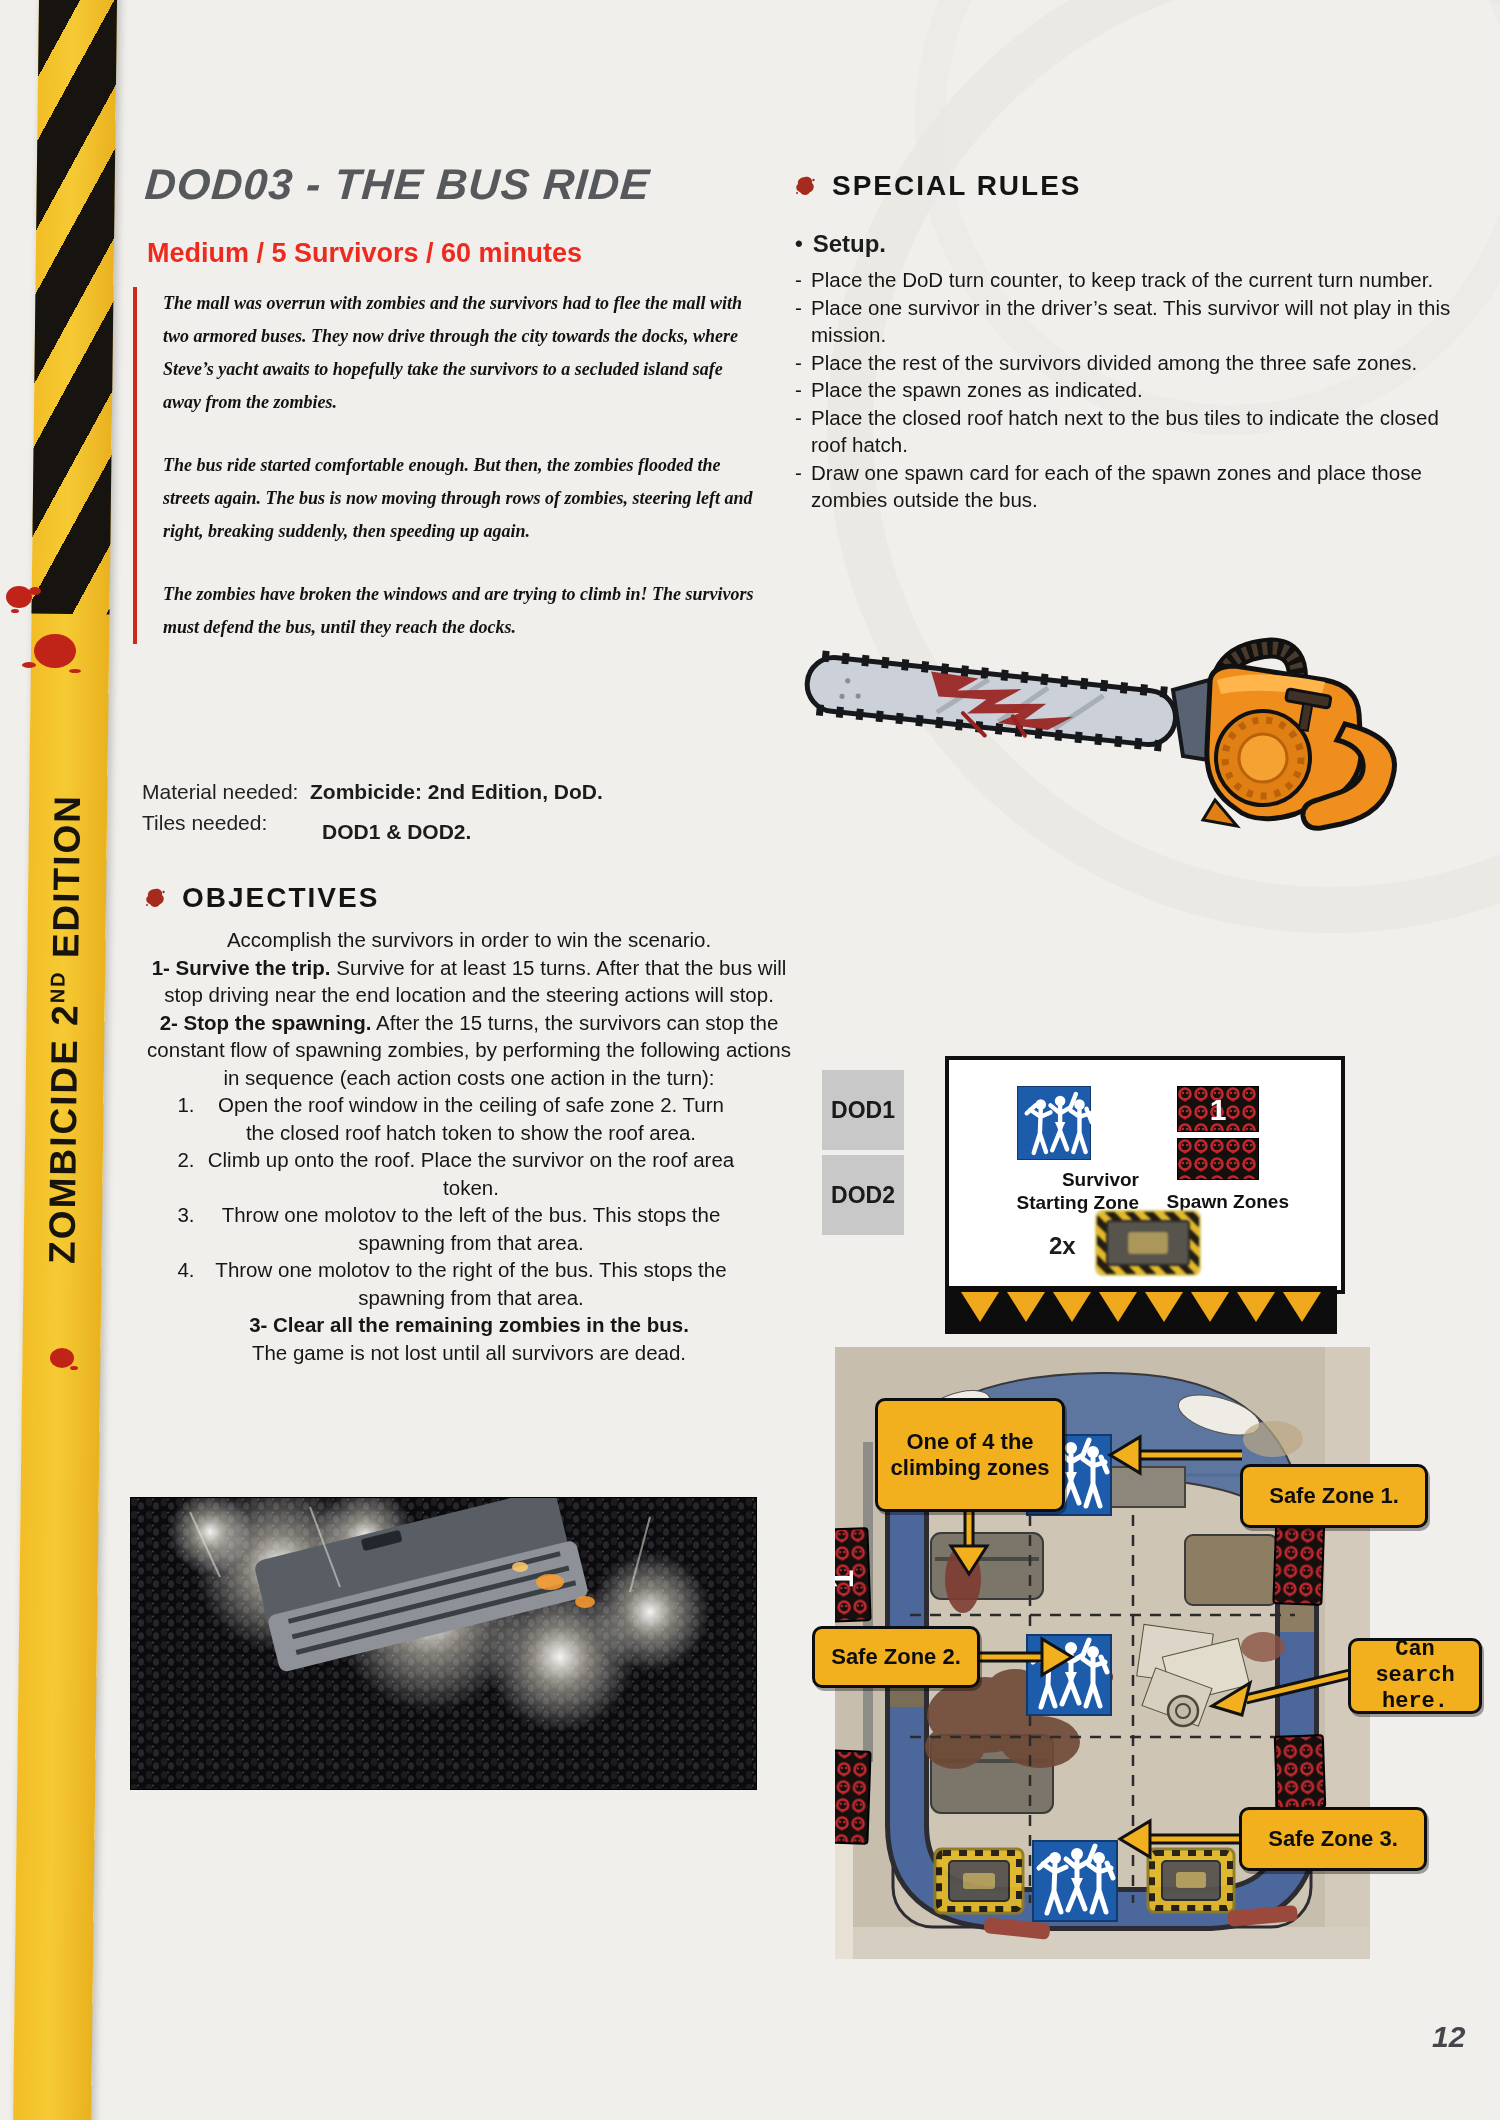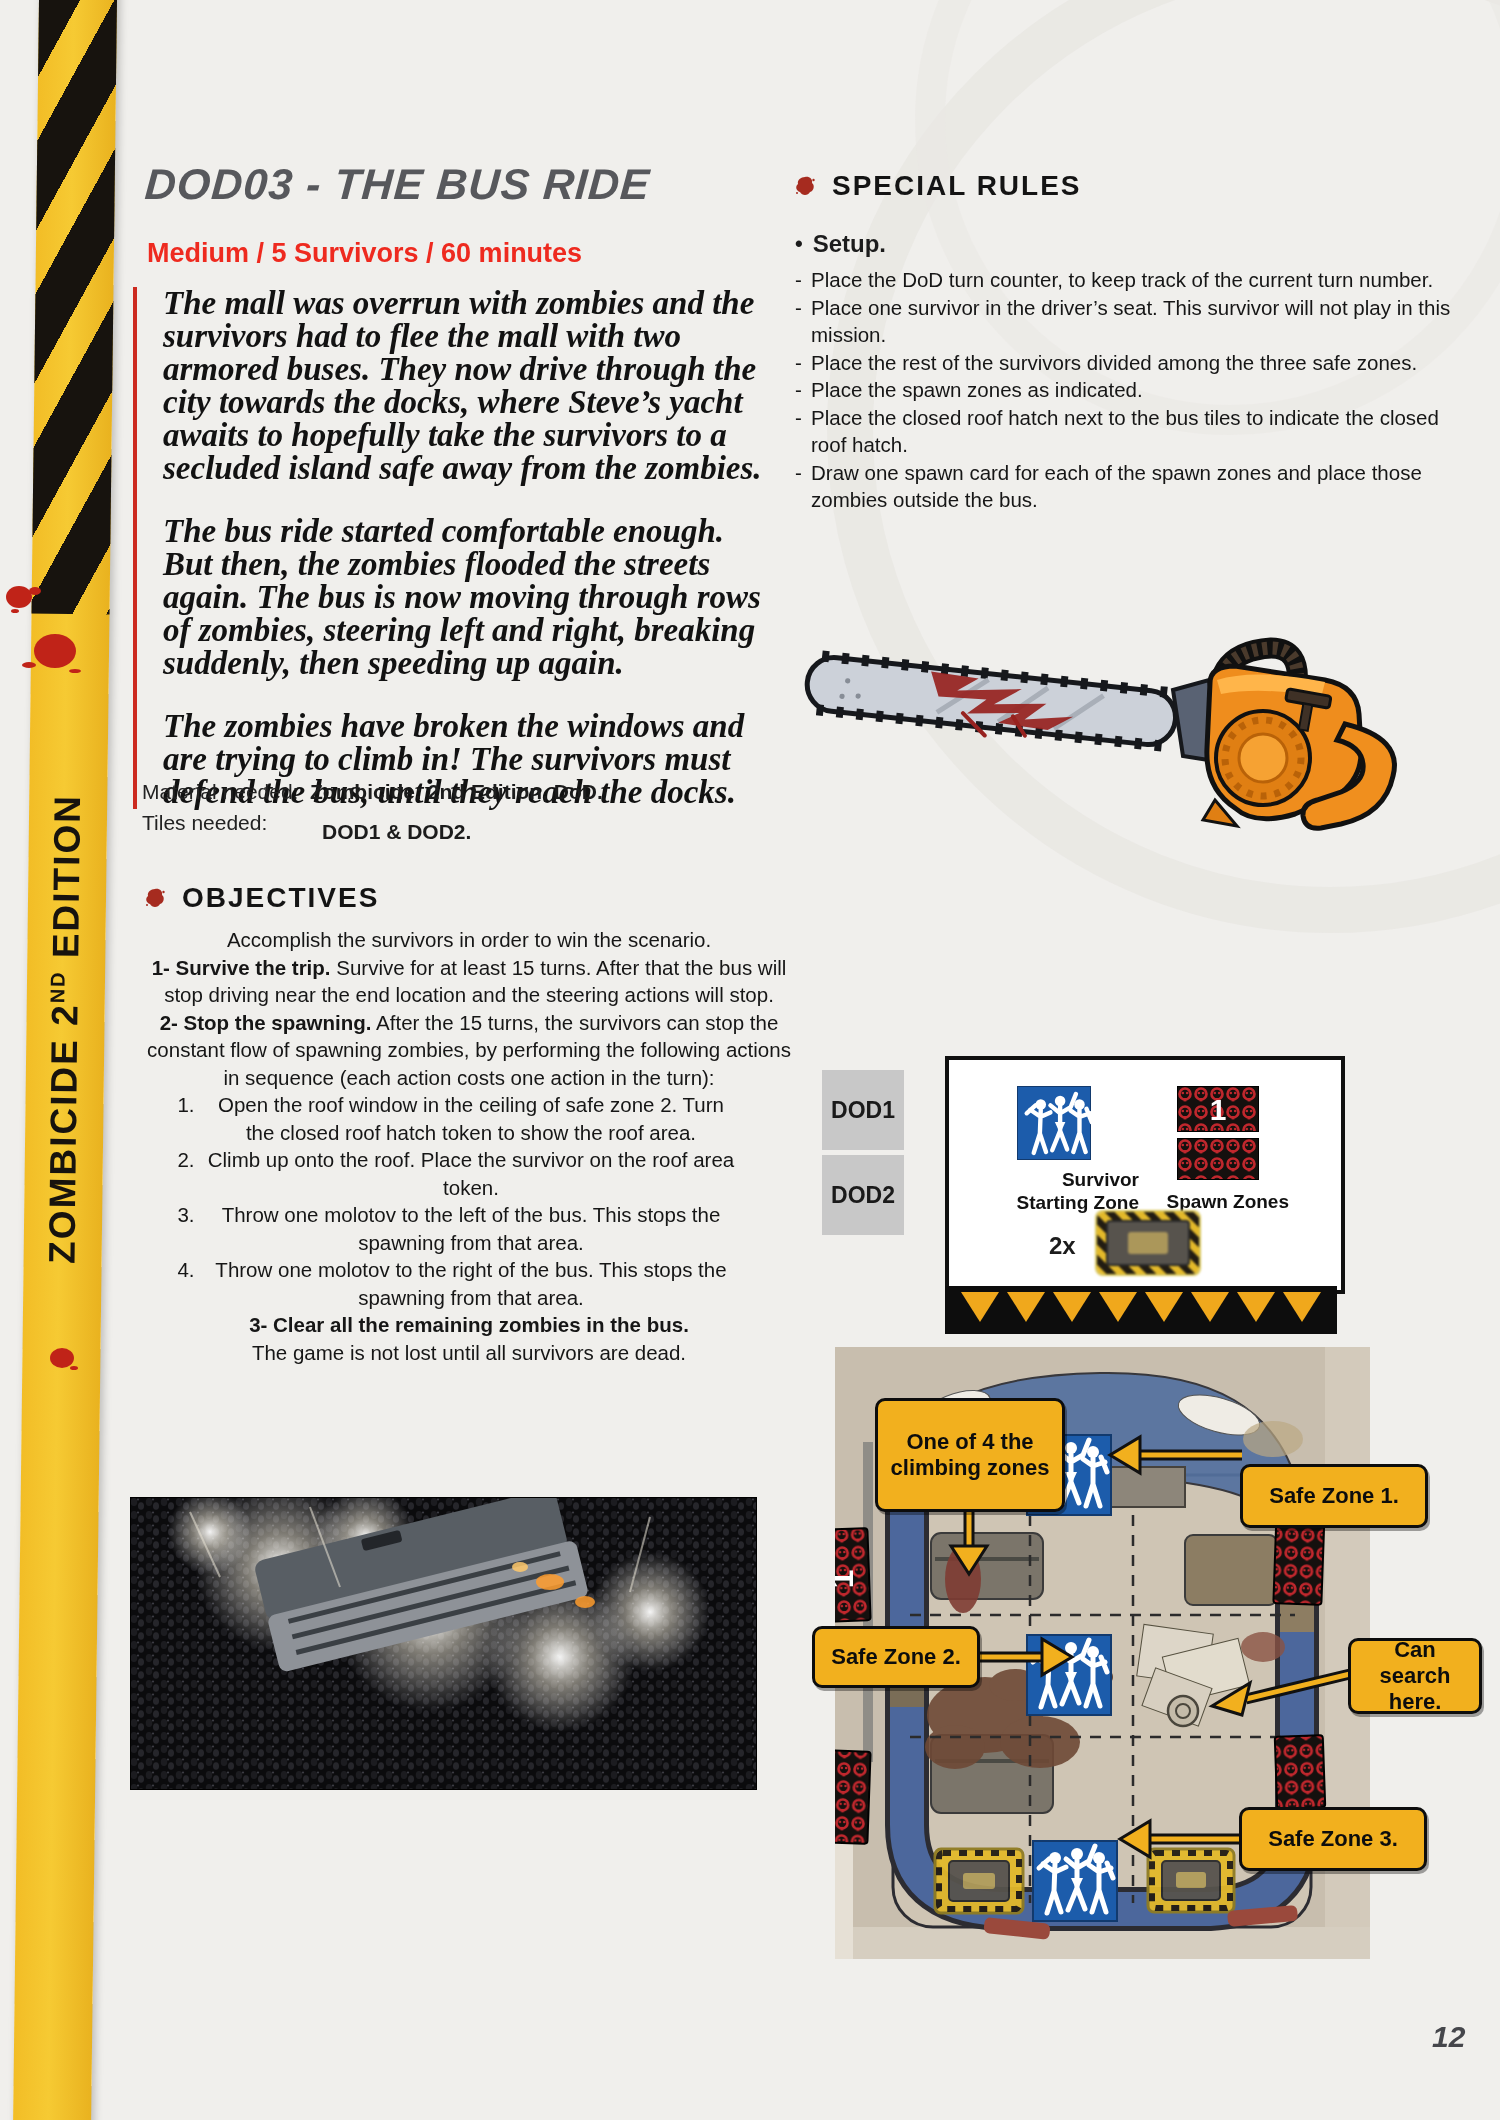--- a/index.html
+++ b/index.html
@@ -34,7 +34,7 @@
   #difficulty{left:147px;top:238px;font-size:27px;font-weight:bold;color:#ee2a1f;z-index:4;}
   #flavor{left:133px;top:287px;width:600px;border-left:4px solid #cc2a1f;padding-left:26px;
         font-family:"Liberation Serif",serif;font-style:italic;font-weight:bold;
-        font-size:33px;line-height:33px;color:#121212;z-index:4;}
+        font-size:18px;line-height:33px;color:#121212;z-index:4;}
   #flavor p{margin:0 0 30px 0;}
   #materials{left:142px;top:780px;width:640px;font-size:21px;z-index:4;}
   .mat-row{display:flex;margin-bottom:7px;}

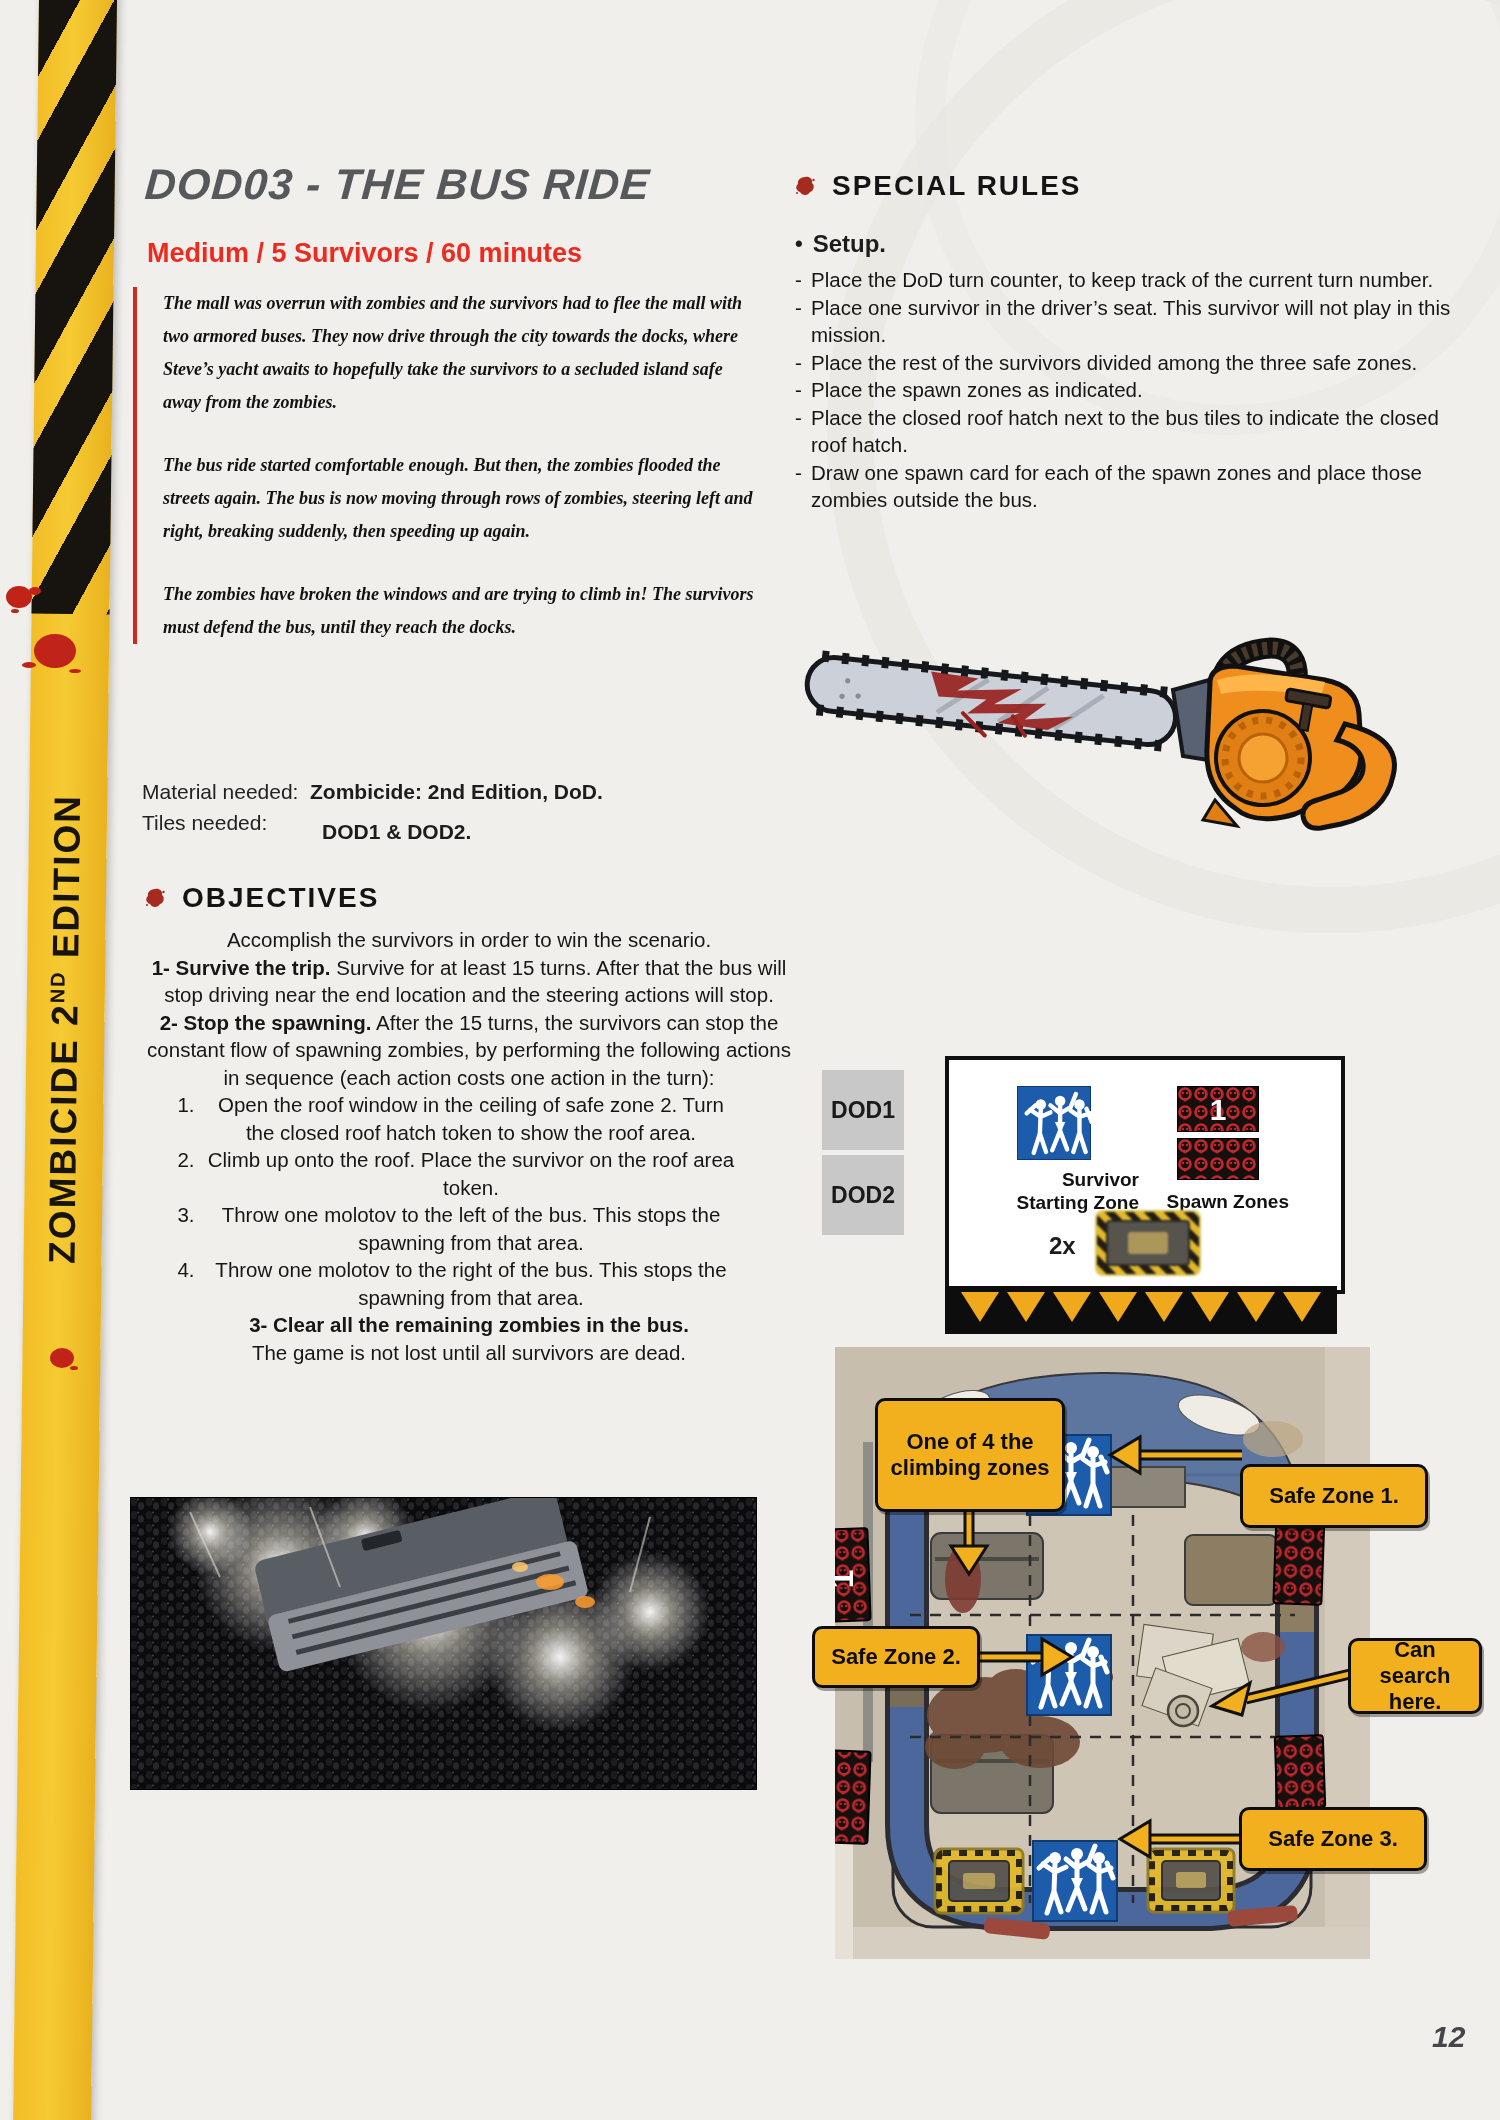--- a/index.html
+++ b/index.html
@@ -447,7 +447,7 @@
   <div class="callout" style="left:875px;top:1398px;width:190px;height:114px;">One of 4 the climbing zones</div>
   <div class="callout" style="left:1240px;top:1424px;width:188px;height:64px;margin-top:40px;">Safe Zone 1.</div>
   <div class="callout" style="left:812px;top:1626px;width:168px;height:62px;">Safe Zone 2.</div>
-  <div class="callout" style="left:1348px;top:1638px;width:134px;height:76px;">Can search here.</div>
+  <div class="callout" style="left:1348px;top:1638px;width:134px;height:76px;font-family:Liberation Mono, monospace;">Can search here.</div>
   <div class="callout" style="left:1239px;top:1807px;width:188px;height:64px;">Safe Zone 3.</div>
 
   <svg id="photo" class="abs" width="627" height="293" viewBox="0 0 627 293">

